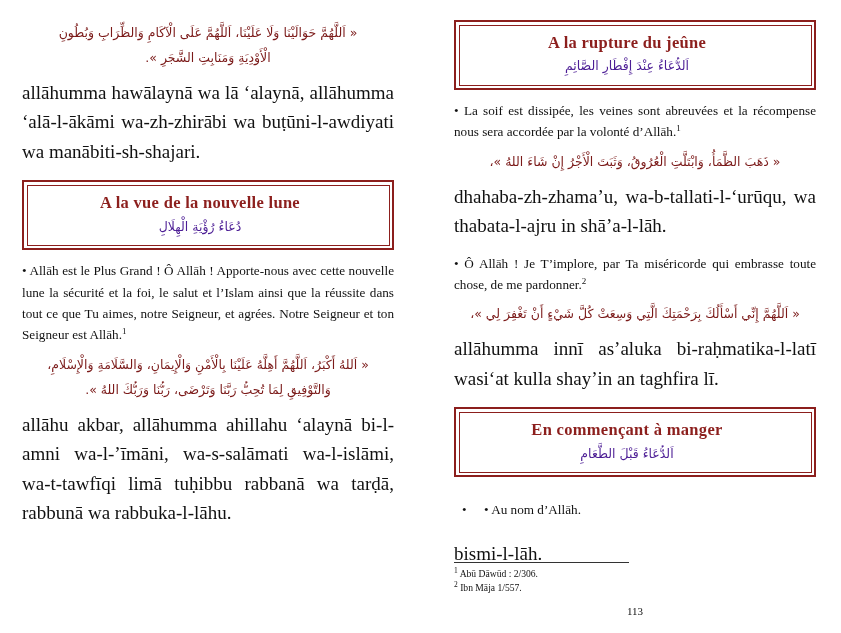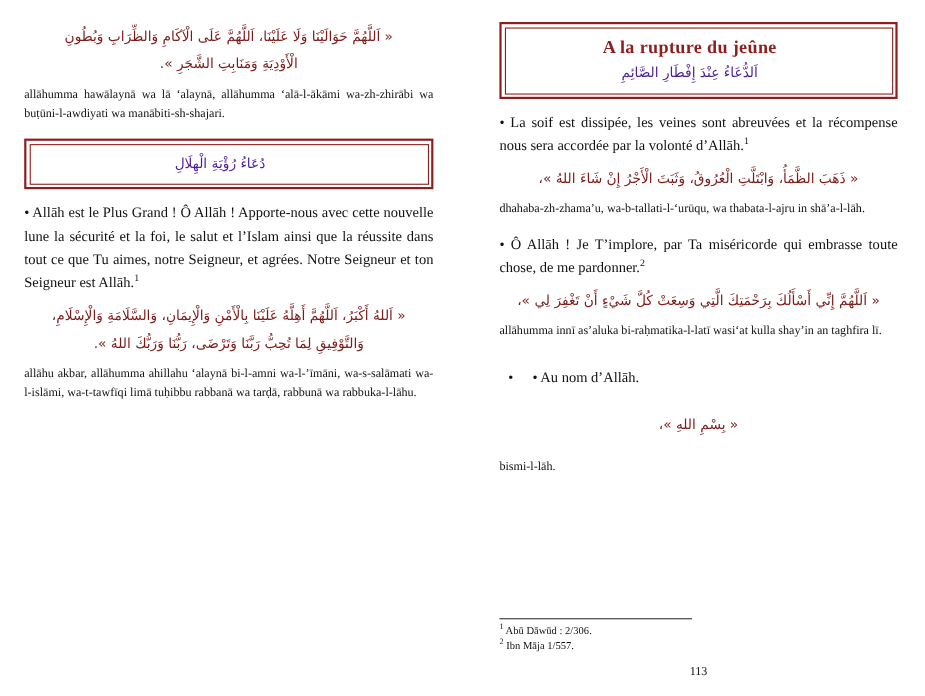--- a/index.html
+++ b/index.html
@@ -41,7 +41,7 @@
   }
 
   .translit{
-    font-size:11px;
+    font-size:19px;
     line-height:1.55;
     text-align:justify;
     text-align-last:left;

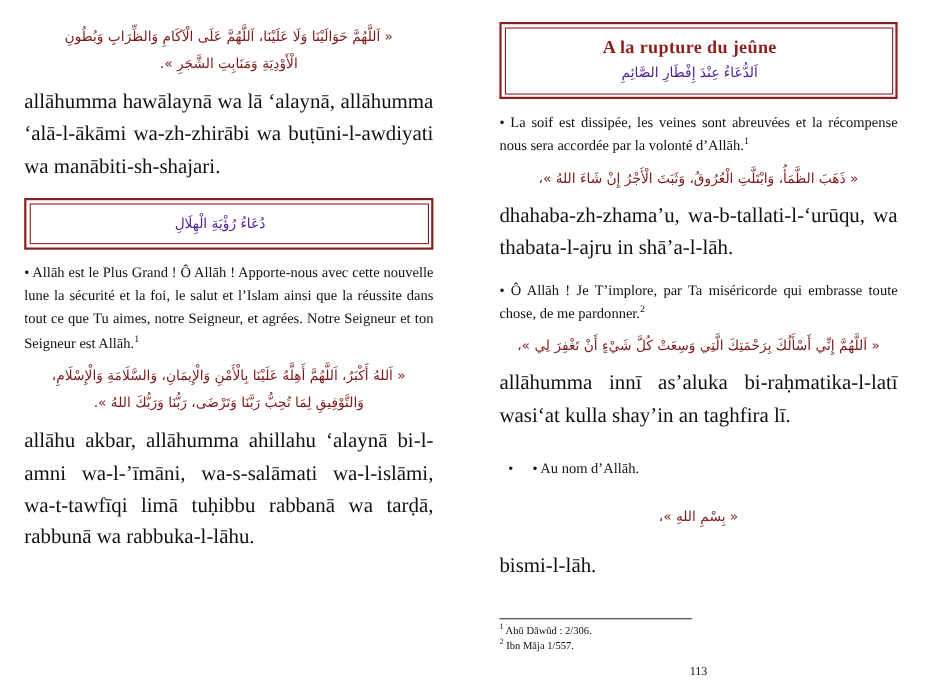--- a/index.html
+++ b/index.html
@@ -142,6 +142,7 @@
 
       <div class="frame">
         <div class="frame-inner">
+          <div class="frame-title">A la vue de la nouvelle lune</div>
           <div class="frame-arabic">دُعَاءُ رُؤْيَةِ الْهِلَالِ</div>
         </div>
       </div>

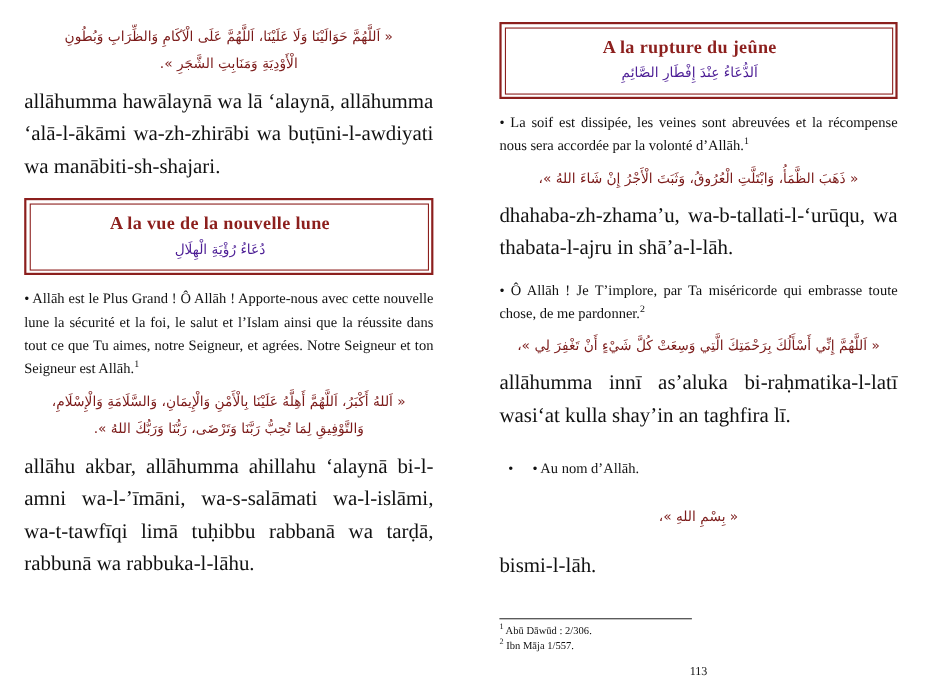--- a/index.html
+++ b/index.html
@@ -186,6 +186,12 @@
 
       <div class="translit">allāhumma innī as’aluka bi-raḥmatika-l-latī wasi‘at kulla shay’in an taghfira lī.</div>
 
+      <div class="frame">
+        <div class="frame-inner">
+          <div class="frame-title">En commençant à manger</div>
+          <div class="frame-arabic">اَلدُّعَاءُ قَبْلَ الطَّعَامِ</div>
+        </div>
+      </div>
 
       <div class="para bullet-para big-indent" style="margin-top:22px;">
         <span class="dot">•</span>

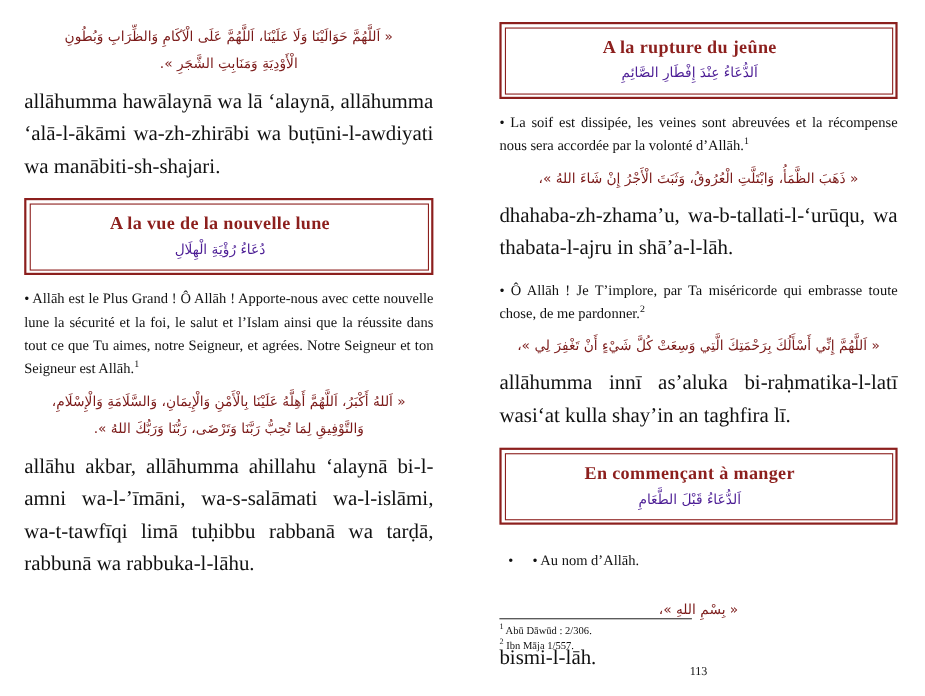--- a/index.html
+++ b/index.html
@@ -198,9 +198,6 @@
         <span>• Au nom d’Allāh.</span>
       </div>
 
-      <div class="arabic arabic-block" style="margin-top:20px;">
-        <span class="arabic-line">« بِسْمِ اللهِ »،</span>
-      </div>
 
       <div class="translit" style="margin-top:18px;">bismi-l-lāh.</div>
 

